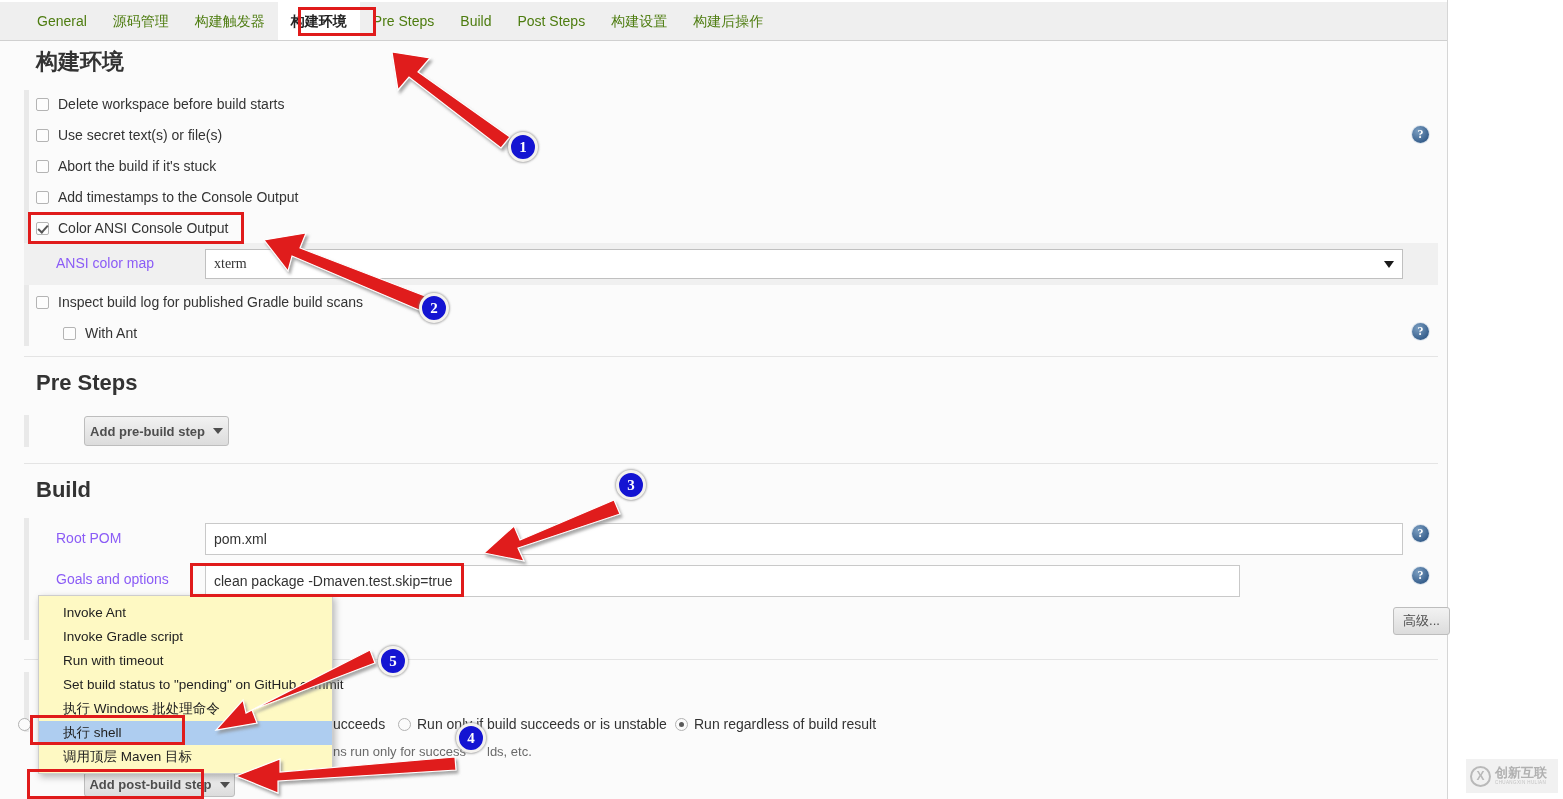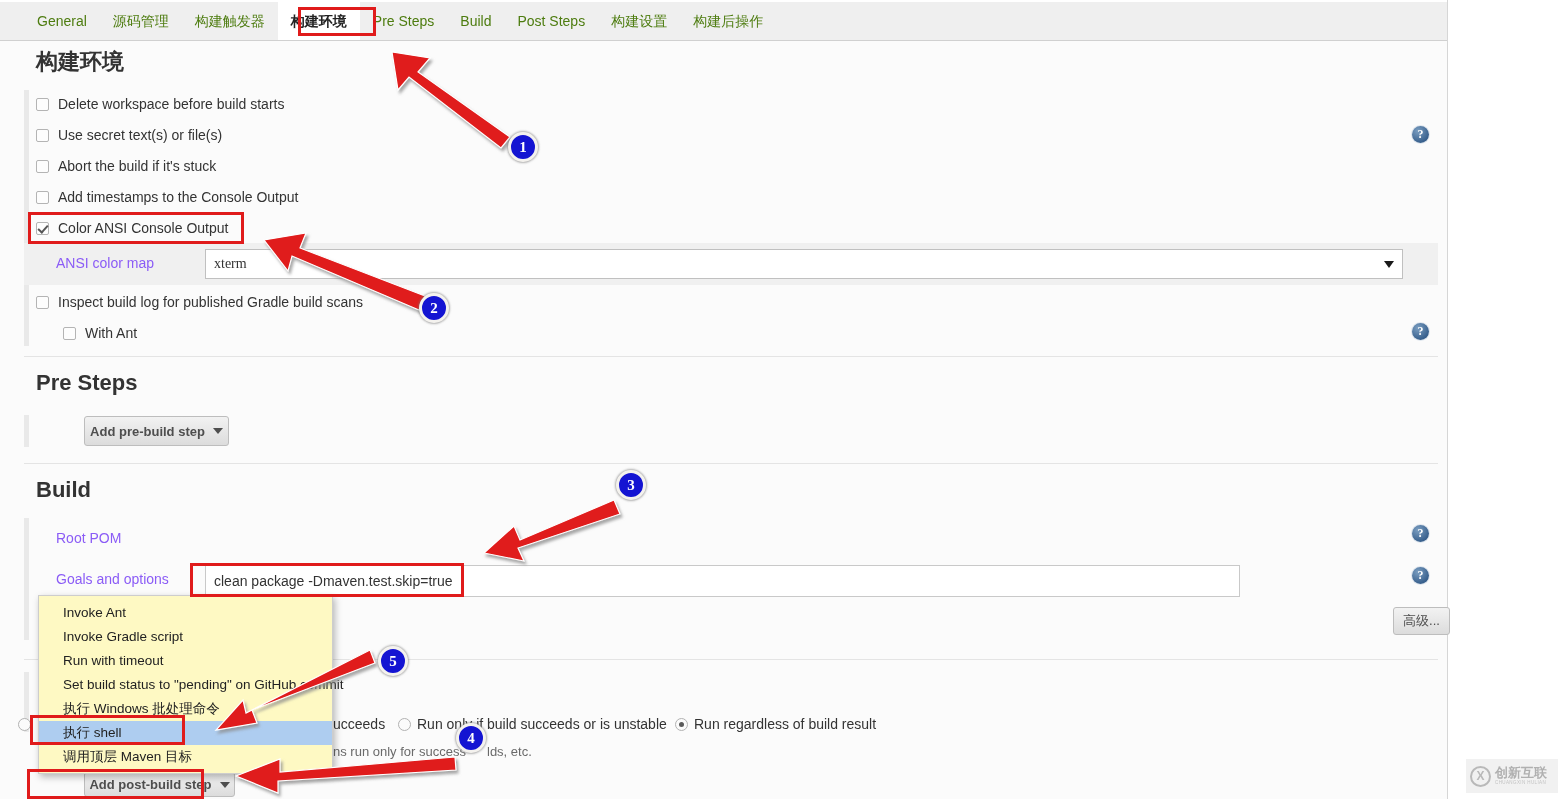--- a/index.html
+++ b/index.html
@@ -406,6 +406,7 @@
   <div class="formbar" style="left:24px; top:518px; height:122px;"></div>
 
   <div class="fieldlabel" style="left:56px; top:530px;">Root POM</div>
+  <div class="textinput" style="left:205px; top:523px; width:1198px;">pom.xml</div>
   <div class="help" style="left:1412px; top:525px;">?</div>
 
   <div class="fieldlabel" style="left:56px; top:571px;">Goals and options</div>

